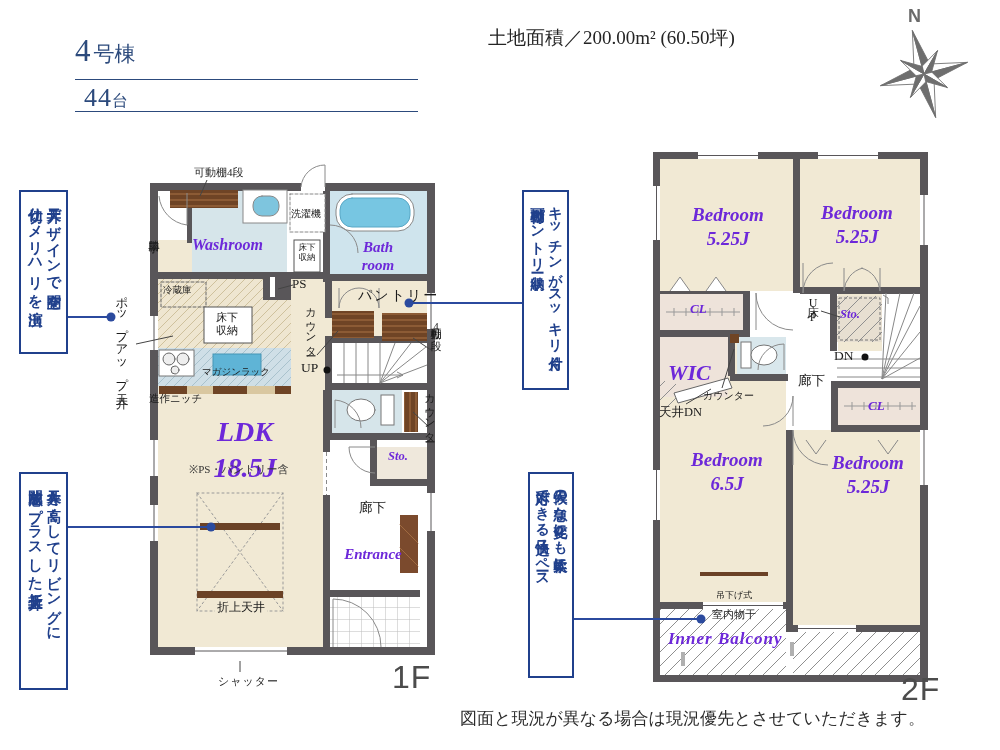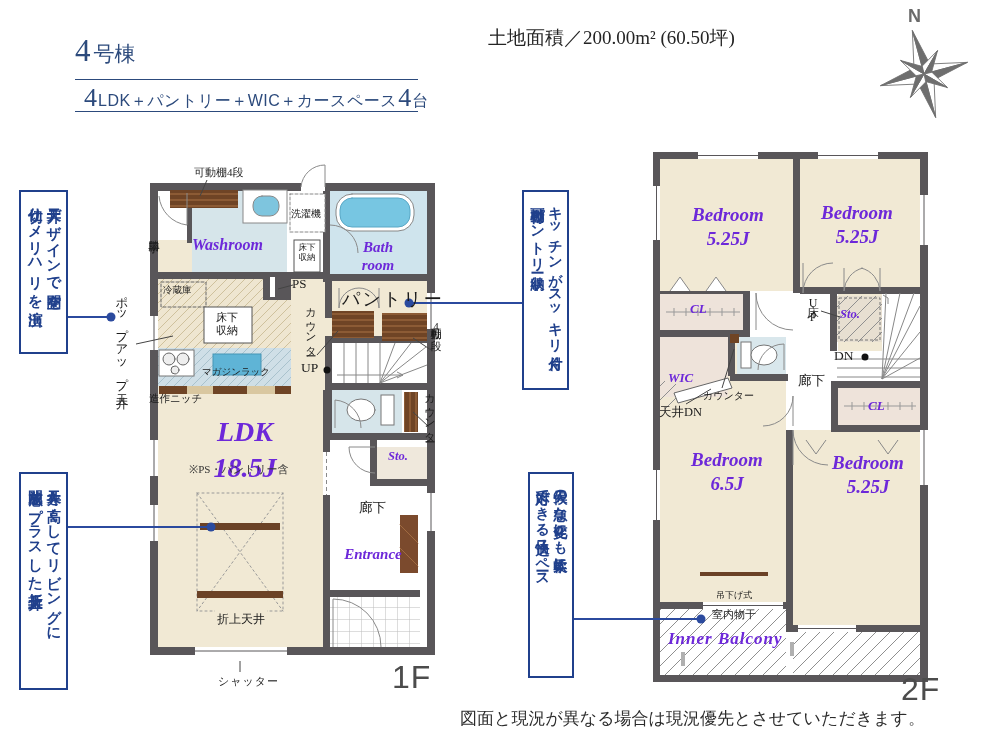--- a/index.html
+++ b/index.html
@@ -28,7 +28,6 @@
 <div class="abs rule" style="left:75px;top:79px;width:343px"></div>
 <div class="abs" style="left:84px;top:83px;display:flex;align-items:baseline;gap:1px">
   <span class="navy" style="font-family:'Liberation Serif',serif;font-size:26px">4</span>
-  <span class="navy" style="font-size:16px;letter-spacing:.5px">LDK＋パントリー＋WIC＋カースペース</span>
   <span class="navy" style="font-family:'Liberation Serif',serif;font-size:26px">4</span>
   <span class="navy" style="font-size:16px">台</span>
 </div>

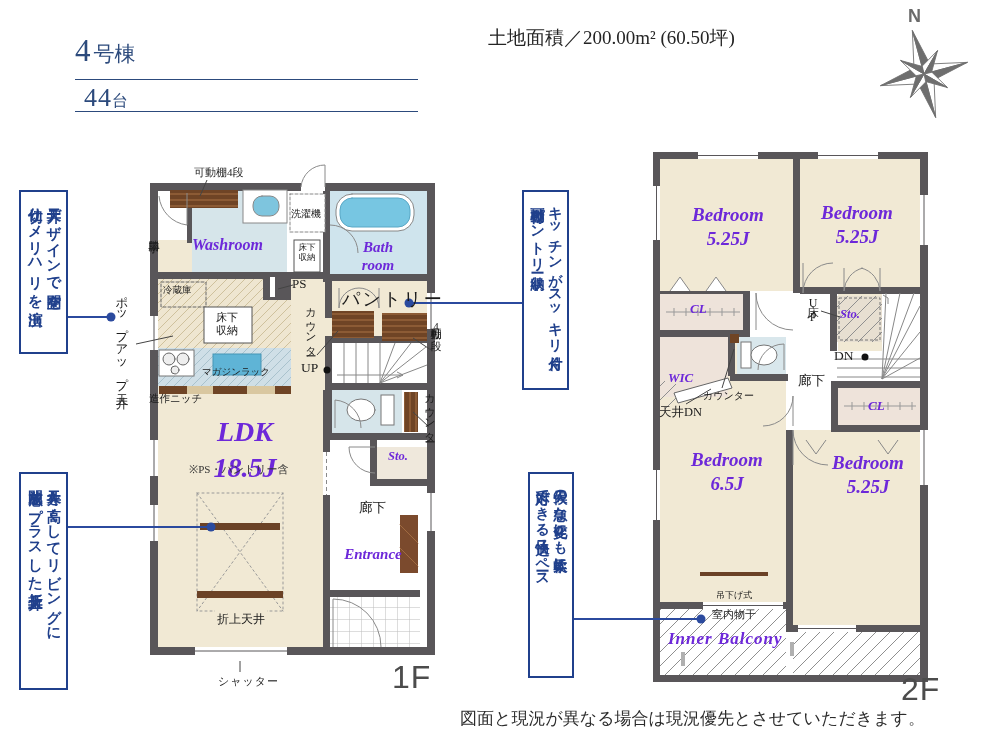--- a/index.html
+++ b/index.html
@@ -378,7 +378,7 @@
 <div class="abs jp" style="left:163px;top:284px;font-size:9.5px">冷蔵庫</div>
 <div class="abs jp pre center" style="left:204px;top:311px;width:46px;font-size:11px;line-height:1.2">床下
 収納</div>
-<div class="abs jp" style="left:342px;top:287px;font-size:18px;letter-spacing:2px">パントリー</div>
+<div class="abs jp" style="left:358px;top:287px;font-size:14px;letter-spacing:2px">パントリー</div>
 <div class="abs jp v" style="left:303px;top:300px;font-size:11px">カウンター</div>
 <div class="abs jp v" style="left:428px;top:320px;font-size:11px">可動棚4段</div>
 <div class="abs jp" style="left:301px;top:360px;font-size:13.5px">UP</div>

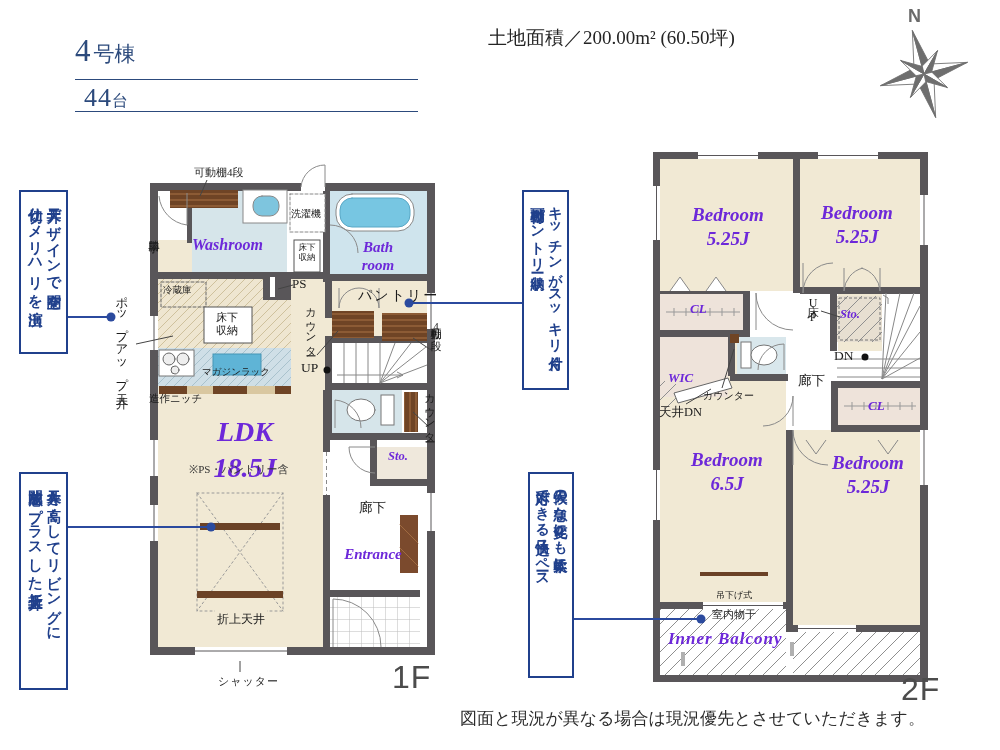--- a/index.html
+++ b/index.html
@@ -400,7 +400,7 @@
 <div class="abs room center pre" style="left:817px;top:201px;width:80px;font-size:19px;line-height:1.25">Bedroom
 5.25J</div>
 <div class="abs room" style="left:690px;top:301px;font-size:13px">CL</div>
-<div class="abs room" style="left:668px;top:370px;font-size:13px">WIC</div>
+<div class="abs room" style="left:668px;top:360px;font-size:22px">WIC</div>
 <div class="abs jp" style="left:659px;top:404px;font-size:12.5px">天井DN</div>
 <div class="abs jp" style="left:703px;top:389px;font-size:10px">カウンター</div>
 <div class="abs jp v" style="left:804px;top:296px;font-size:12px">床UP</div>

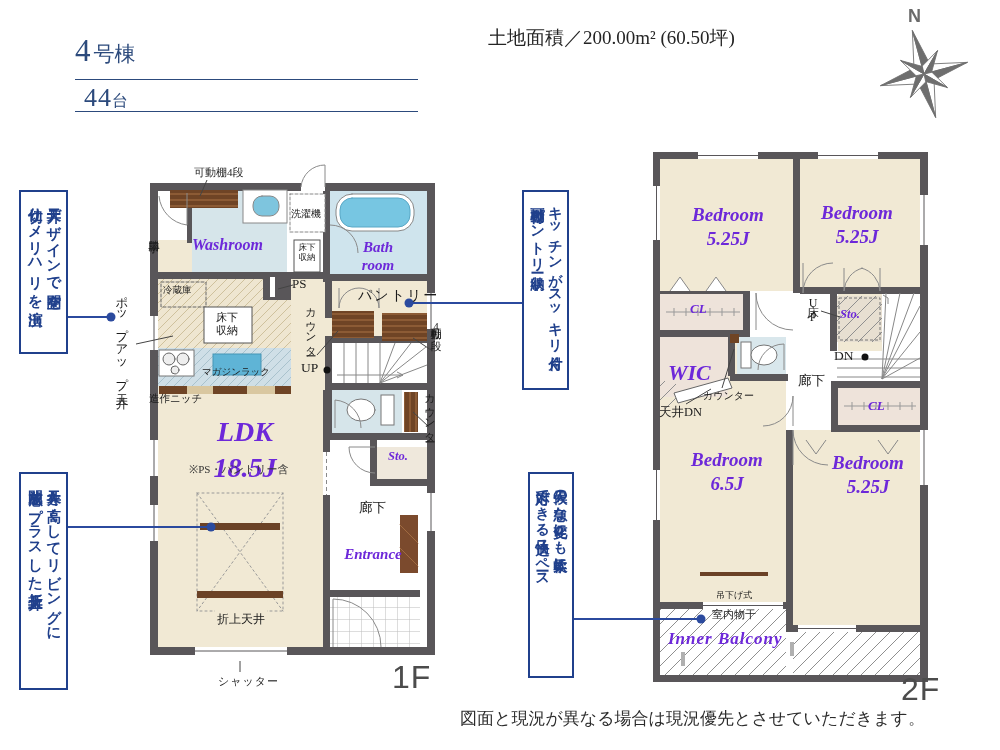--- a/index.html
+++ b/index.html
@@ -391,7 +391,7 @@
 <div class="abs room center pre" style="left:193px;top:414px;width:104px;font-size:28px;line-height:1.3">LDK
 18.5J</div>
 <div class="abs jp" style="left:189px;top:461px;font-size:11px;color:#333">※PS・パントリー含</div>
-<div class="abs jp" style="left:215px;top:599px;font-size:12px;background:#f1e9d4;padding:12px 2px">折上天井</div>
+<div class="abs jp" style="left:215px;top:599px;font-size:12px;background:#f1e9d4;padding:0 2px">折上天井</div>
 <div class="abs jp" style="left:218px;top:674px;font-size:11px;letter-spacing:1px">シャッター</div>
 <div class="abs floorbig" style="left:392px;top:659px">1F</div>
 

